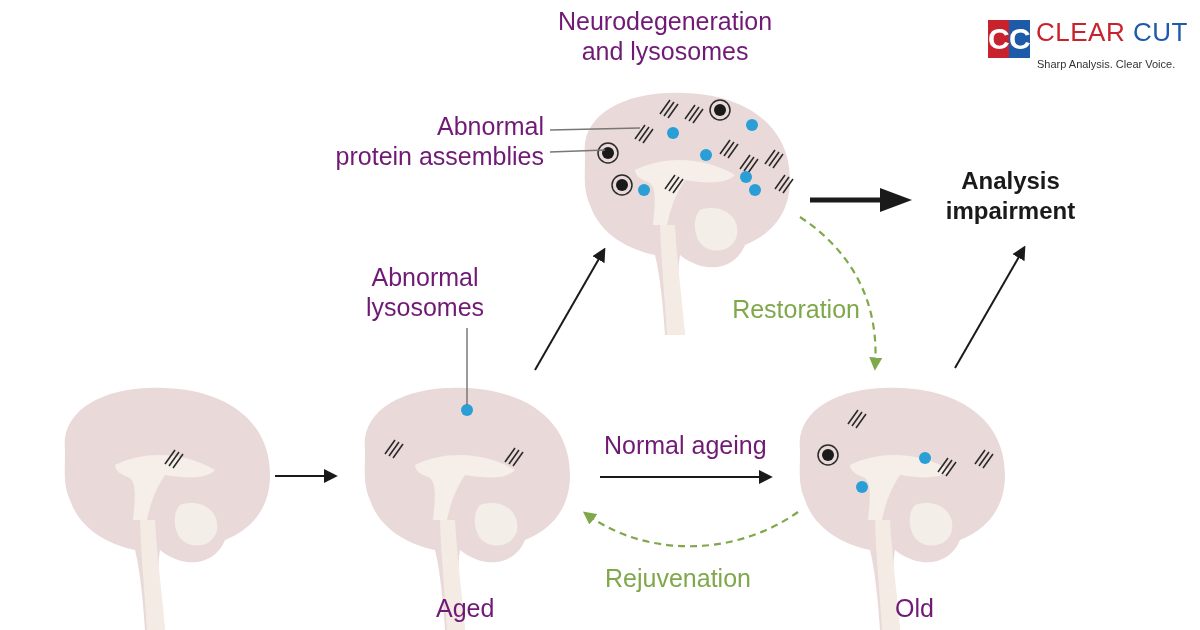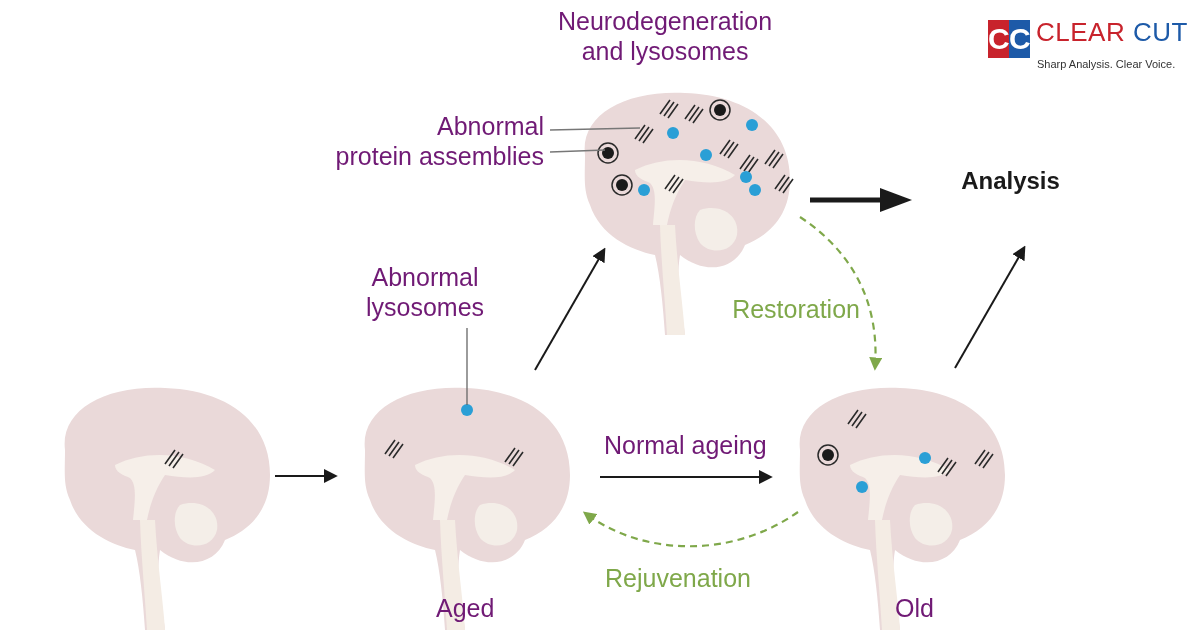--- a/index.html
+++ b/index.html
@@ -120,6 +120,7 @@
 
 <div class="lbl bold" style="left:928px;top:166px;text-align:center;width:165px;">
   <div>Analysis</div>
+  <div>impairment</div>
 </div>
 
 <div class="lbl green" style="left:680px;top:294px;text-align:right;width:180px;">

